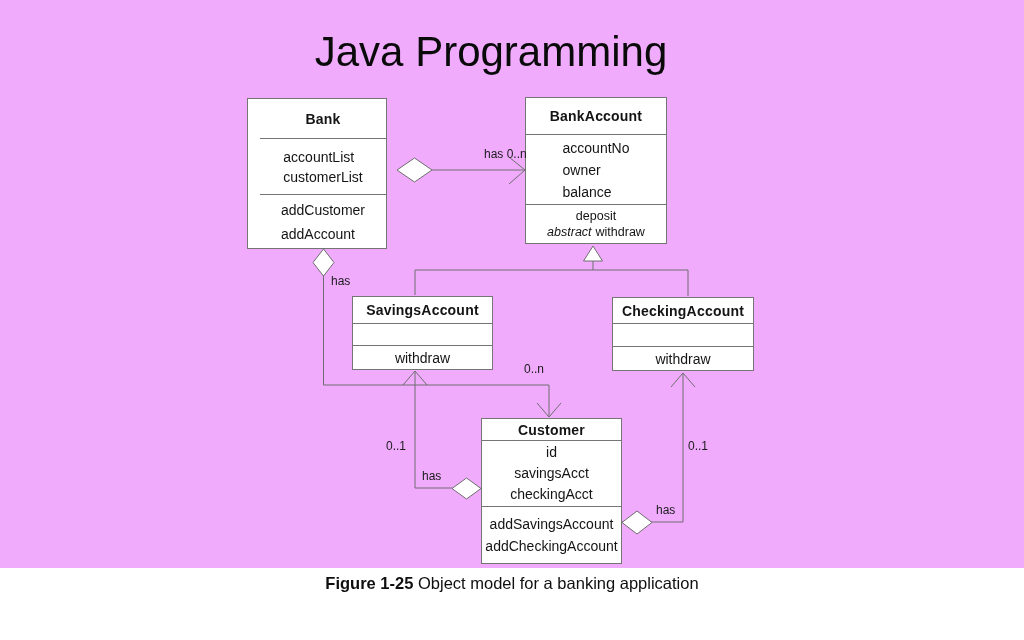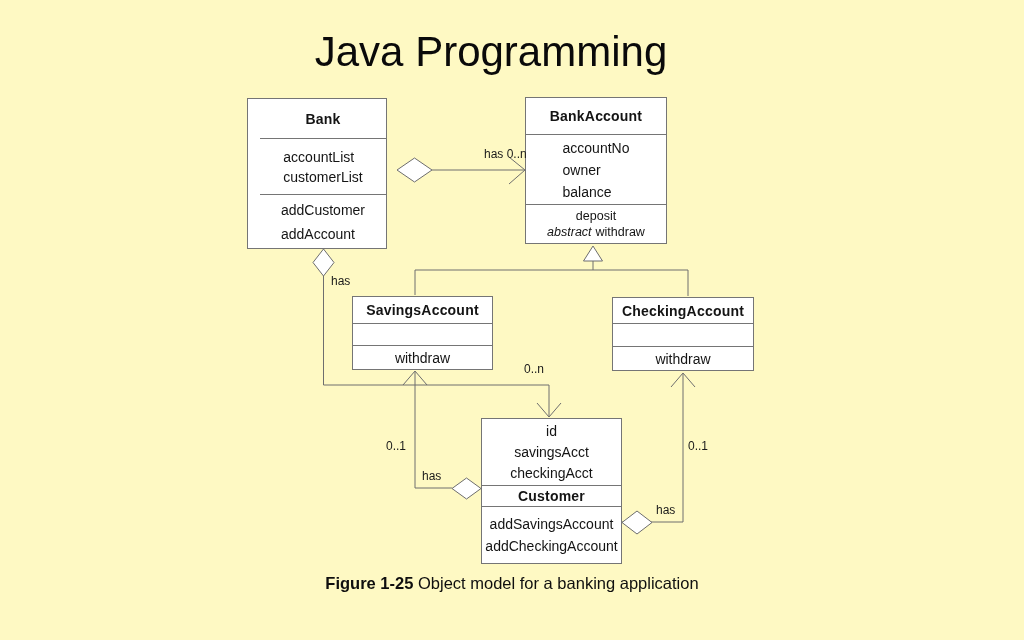--- a/index.html
+++ b/index.html
@@ -12,8 +12,8 @@
   }
   #slide {
     position: relative;
-    width: 1024px; height: 640px;
-    background: #fef9c3;
+    width: 1024px; height: 568px;
+    background: #f0abfc;
   }
   .slide-title {
     position: absolute;

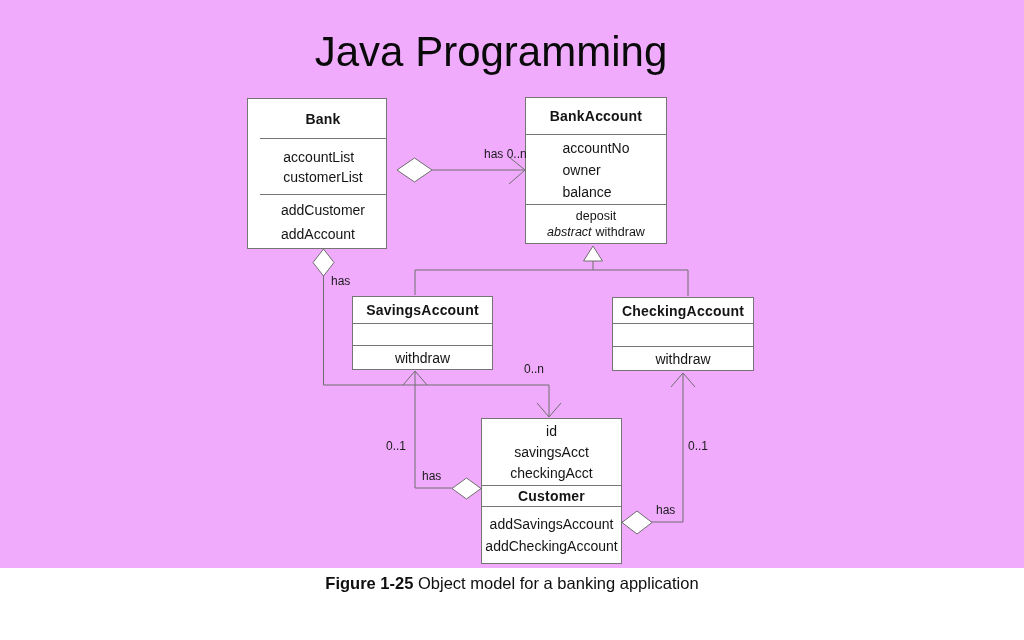--- a/index.html
+++ b/index.html
@@ -162,12 +162,12 @@
   </div>
 
   <div class="uml-class" style="left:481px; top:418px; width:141px; height:146px;">
+    <div class="uml-sec uml-title" style="height:21px;">Customer</div>
     <div class="uml-sec" style="height:66px; line-height:21px;">
       <div>id</div>
       <div>savingsAcct</div>
       <div>checkingAcct</div>
     </div>
-    <div class="uml-sec uml-title" style="height:21px;">Customer</div>
     <div class="uml-sec" style="flex:1; line-height:22px;">
       <div>addSavingsAccount</div>
       <div>addCheckingAccount</div>

